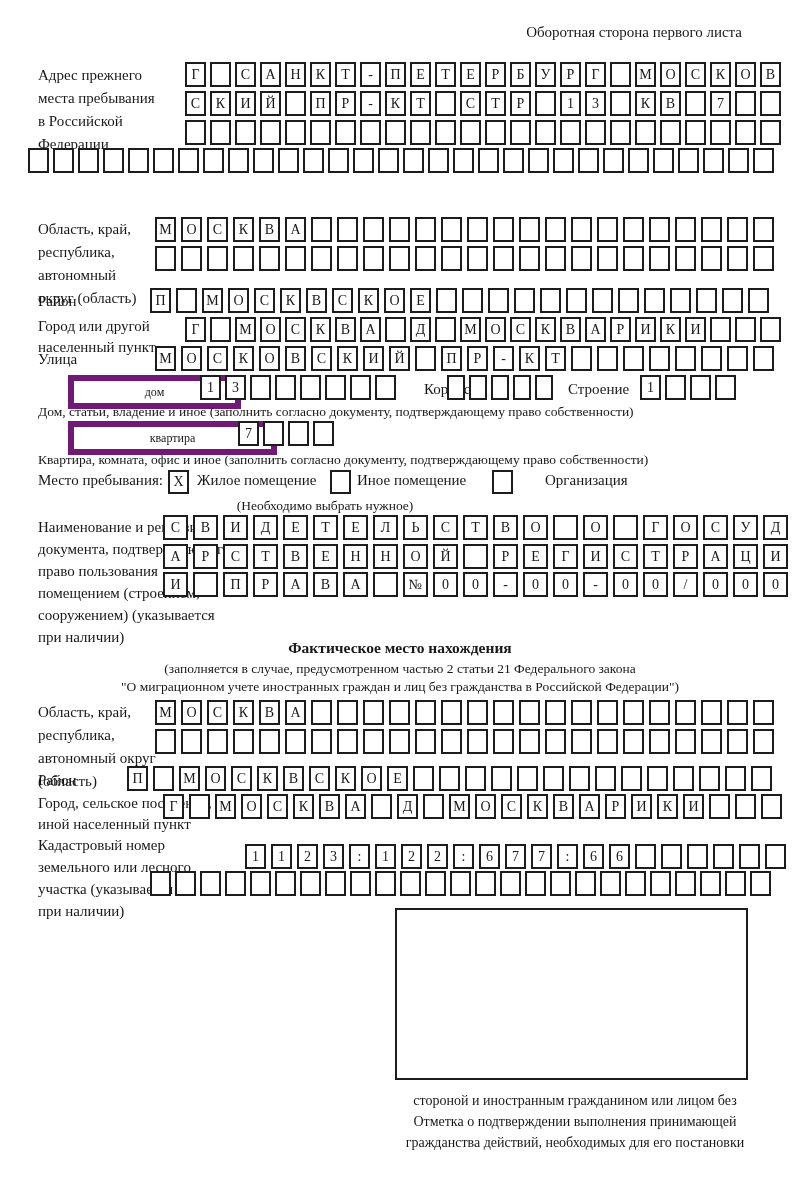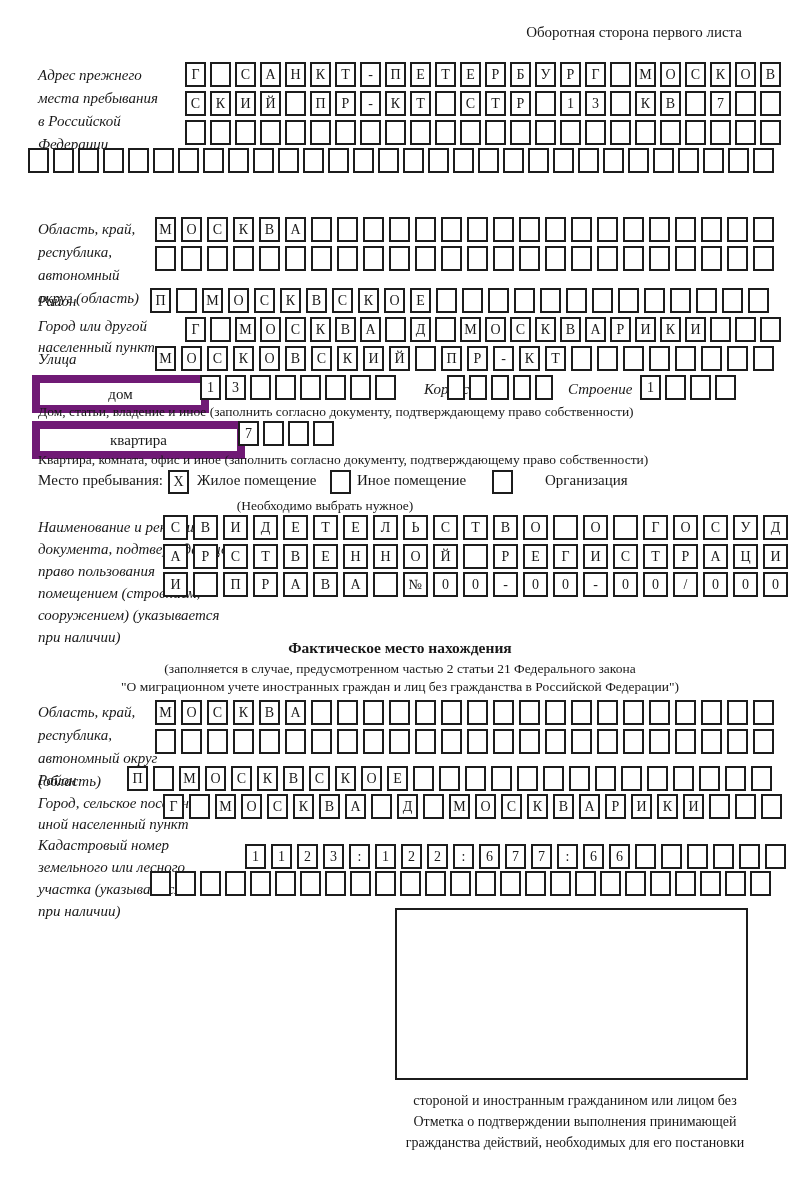--- a/index.html
+++ b/index.html
@@ -6,7 +6,7 @@
   .page{position:relative;width:800px;height:1180px;background:#ffffff;overflow:hidden;
         font-family:"Liberation Serif","DejaVu Serif",serif;color:#181818;}
   .hdr-title{position:absolute;top:24px;right:58px;font-size:15px;}
-  .lbl{position:absolute;font-size:15px;line-height:23px;font-style:italic;}
+  .lbl{position:absolute;font-size:15px;line-height:23px;}
   .note{position:absolute;width:100%;text-align:center;font-size:13.5px;}
   .sect-title{position:absolute;width:100%;text-align:center;font-size:15.5px;font-weight:bold;}
   .cellrow{position:absolute;display:flex;white-space:nowrap;}

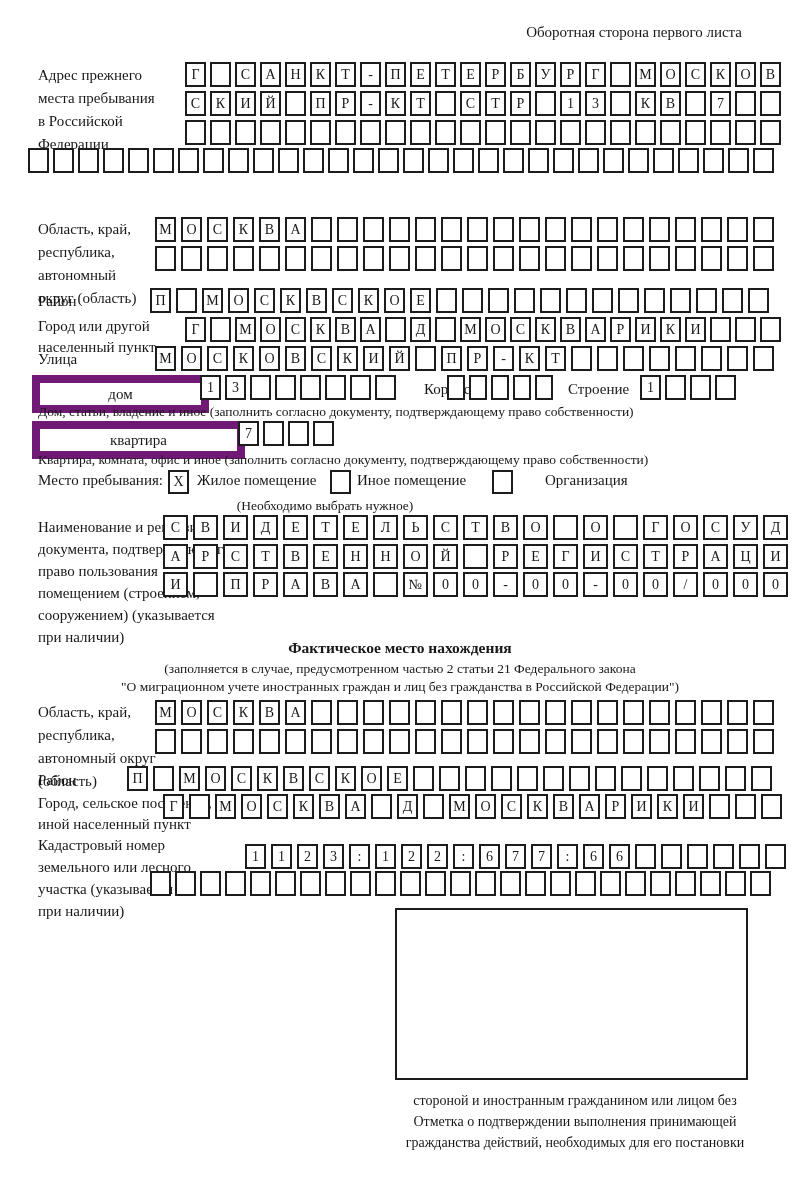--- a/index.html
+++ b/index.html
@@ -15,8 +15,8 @@
   .g5 .cell{margin-right:5px;}
   .wide .cell{width:21px;margin-right:5px;}
   .sm .cell{width:14px;margin-right:4px;}
-  .bigbox{position:absolute;box-sizing:content-box;border:8px solid #701a75;height:22px;
-          line-height:22px;text-align:center;font-size:15px;background:#fff;}
+  .bigbox{position:absolute;box-sizing:content-box;border:6px solid #701a75;height:22px;
+          line-height:22px;text-align:center;font-size:12px;background:#fff;margin-left:36px;}
   .caption{position:absolute;font-size:13.5px;}
   .chk{position:absolute;box-sizing:content-box;width:17px;height:20px;border:2px solid #1c1c1c;
        text-align:center;font-size:14px;line-height:20px;background:#fff;}

